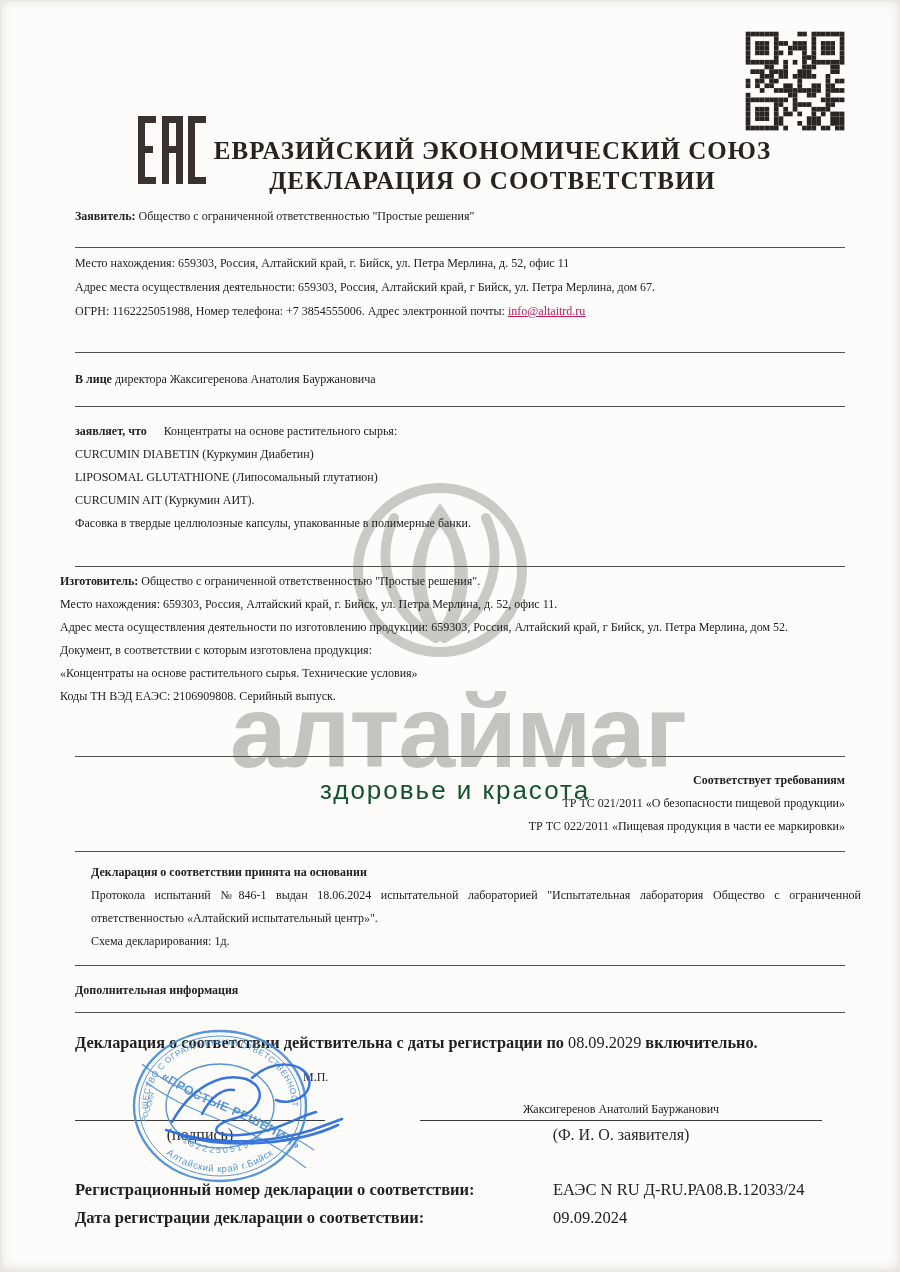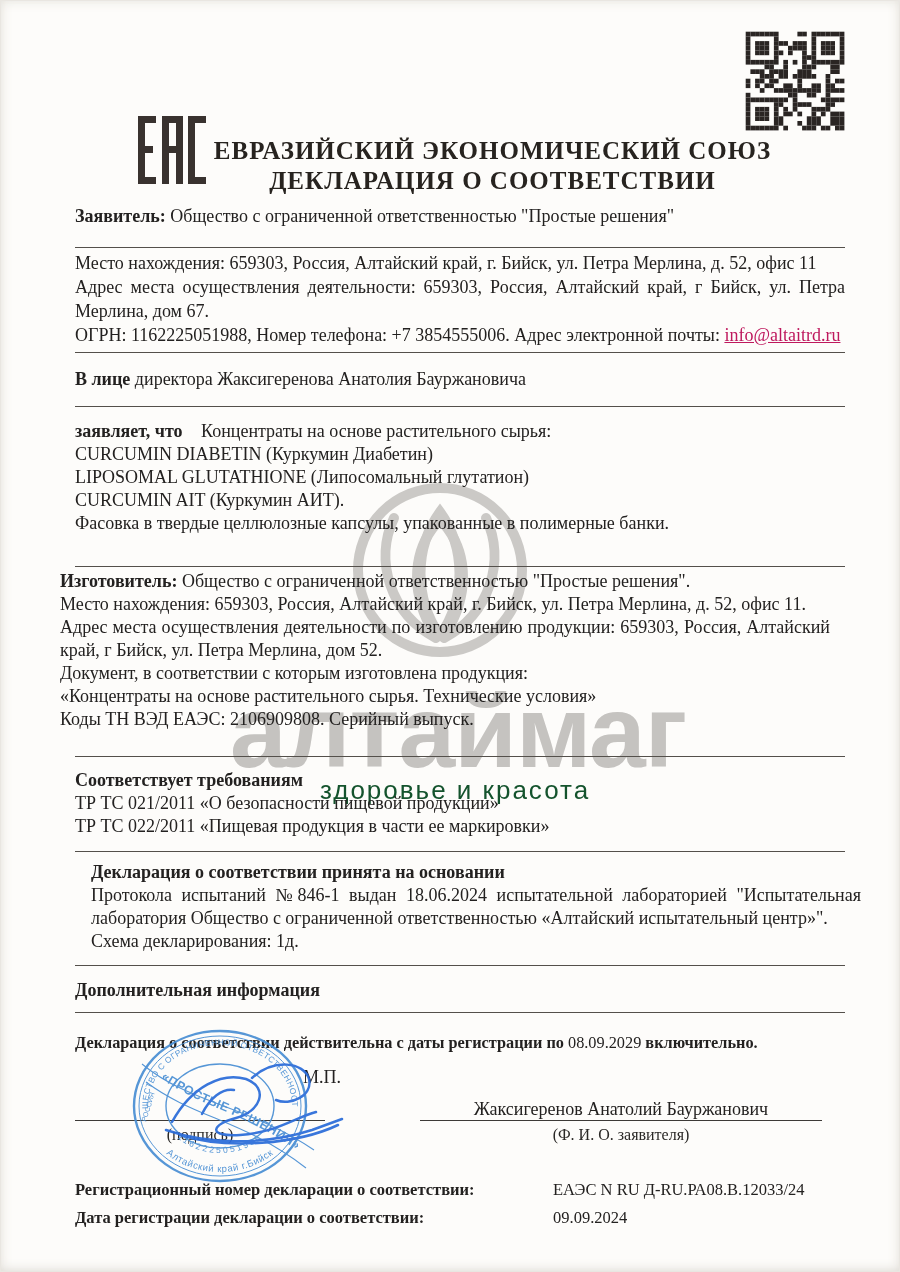--- a/index.html
+++ b/index.html
@@ -12,7 +12,7 @@
                inset 0 8px 14px -8px #e8e5df;
   }
   .abs{position:absolute;}
-  .body-text{font-size:18px;line-height:23px;}
+  .body-text{font-size:12px;line-height:23px;}
   .just{text-align:justify;}
   .b{font-weight:bold;}
   .rule{position:absolute;left:75px;width:770px;border-top:1.2px solid #54504b;height:0;}

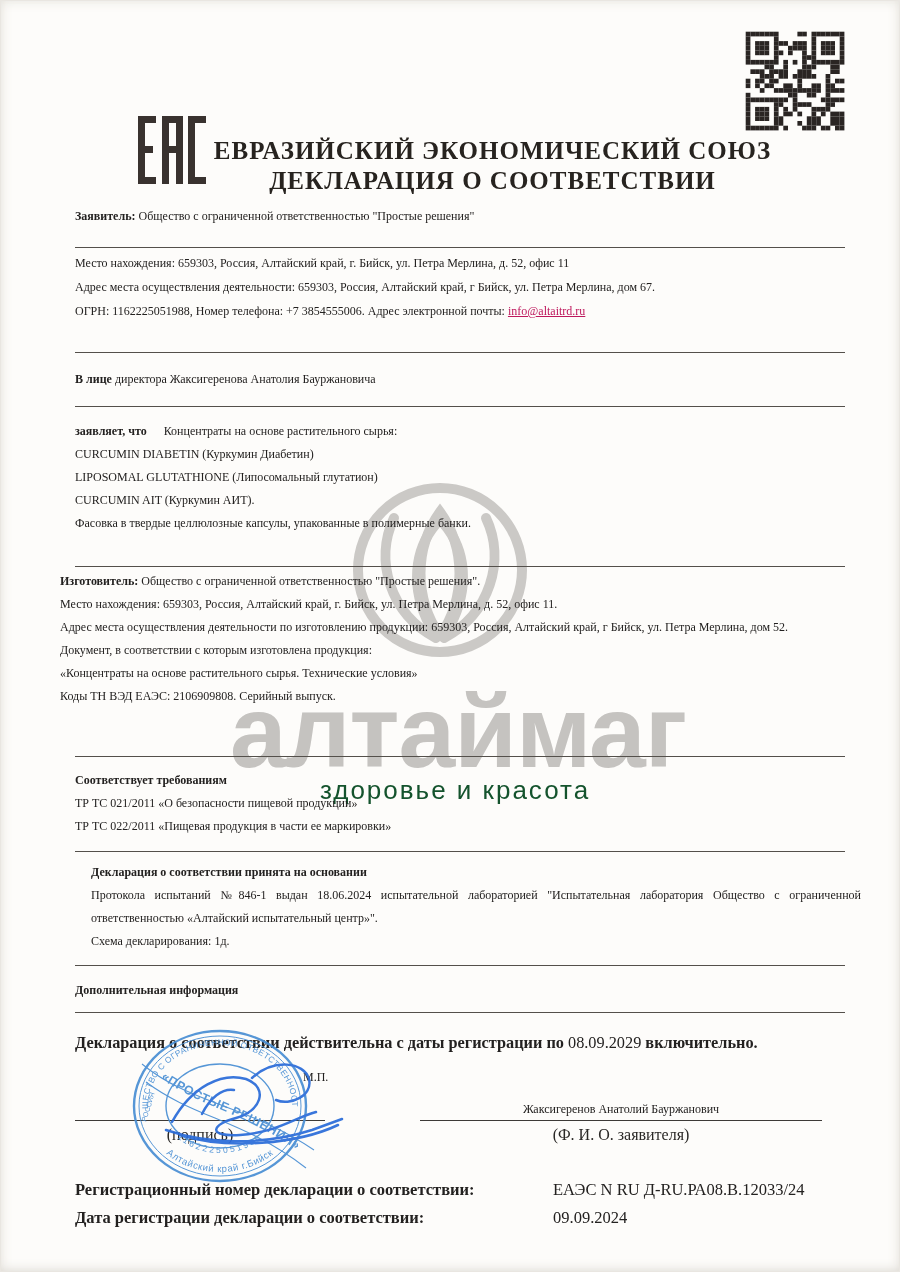--- a/index.html
+++ b/index.html
@@ -364,7 +364,7 @@
   </div>
   <div class="rule z2" style="top:756px;"></div>
 
-  <div class="abs body-text z2" style="left:75px;top:769px;width:770px;">
+  <div class="abs body-text z2" style="left:75px;top:769px;width:770px;text-align:right;">
     <div class="b">Соответствует требованиям</div>
     <div>ТР ТС 021/2011 «О безопасности пищевой продукции»</div>
     <div>ТР ТС 022/2011 «Пищевая продукция в части ее маркировки»</div>

